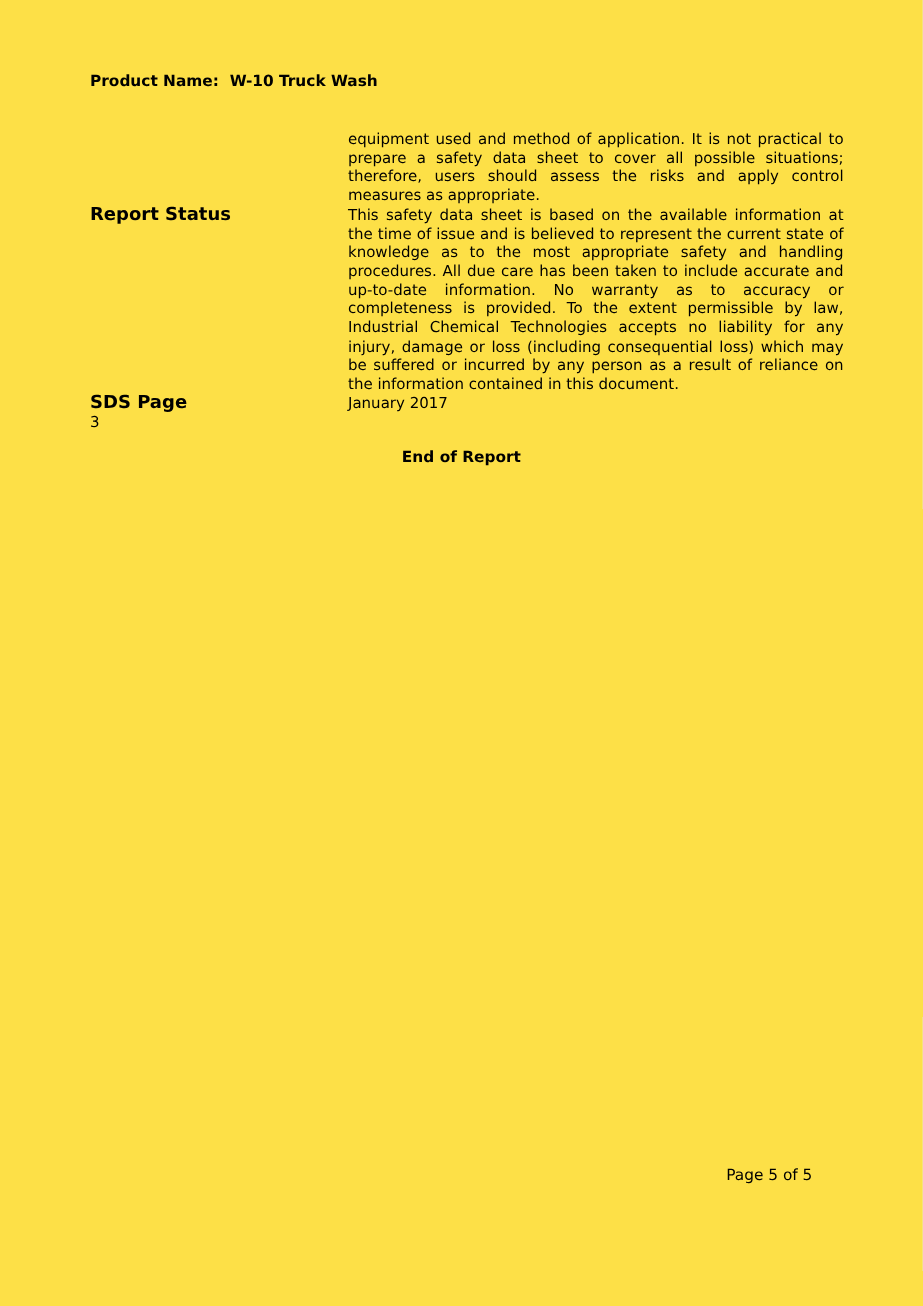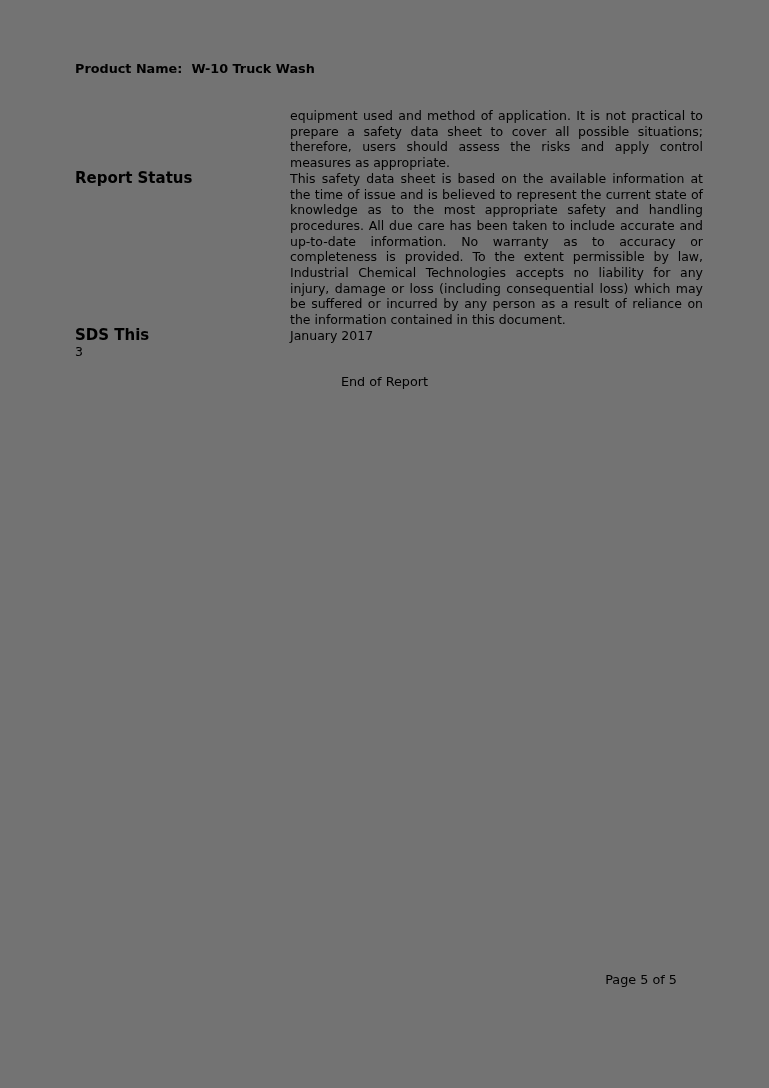--- a/index.html
+++ b/index.html
@@ -11,7 +11,7 @@
     position: relative;
     width: 769px;
     height: 1088px;
-    background: #737373;
+    background: #fde047;
     font-family: "DejaVu Sans", "Liberation Sans", sans-serif;
     color: #000000;
     font-size: 12.5px;

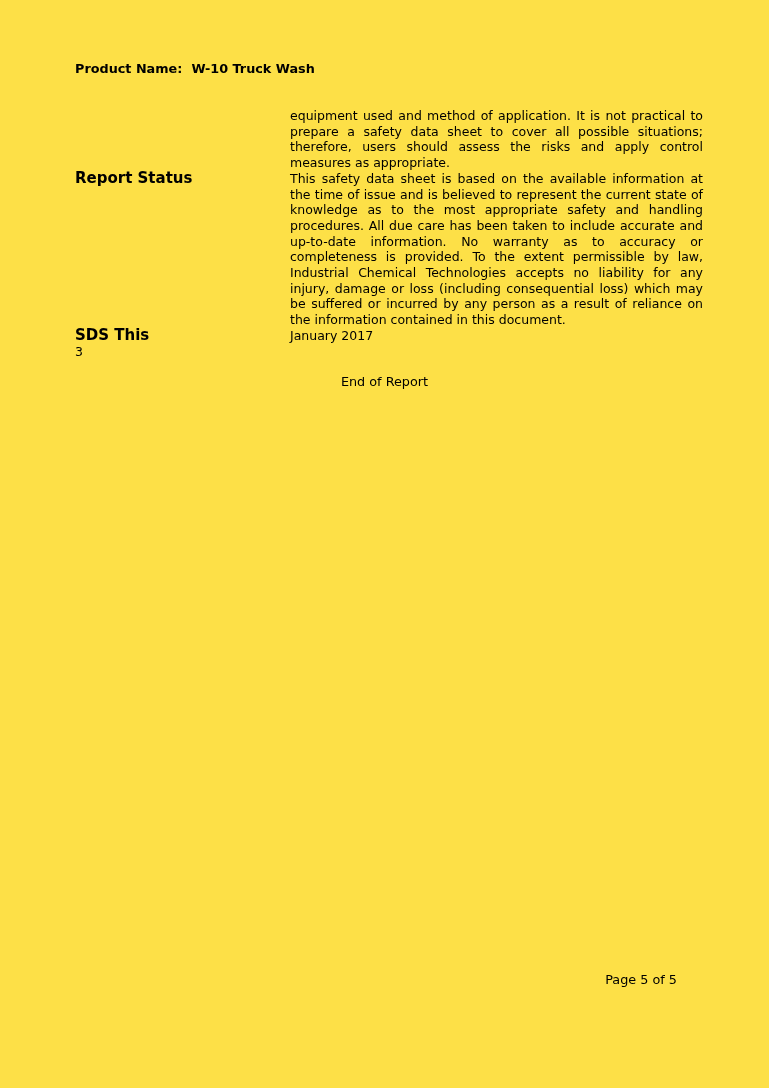--- a/index.html
+++ b/index.html
@@ -89,7 +89,7 @@
     </div>
 
     <div class="row">
-      <div class="label">SDS This</div>
+      <div class="label">SDS Page</div>
       <div class="value">January 2017</div>
     </div>
 

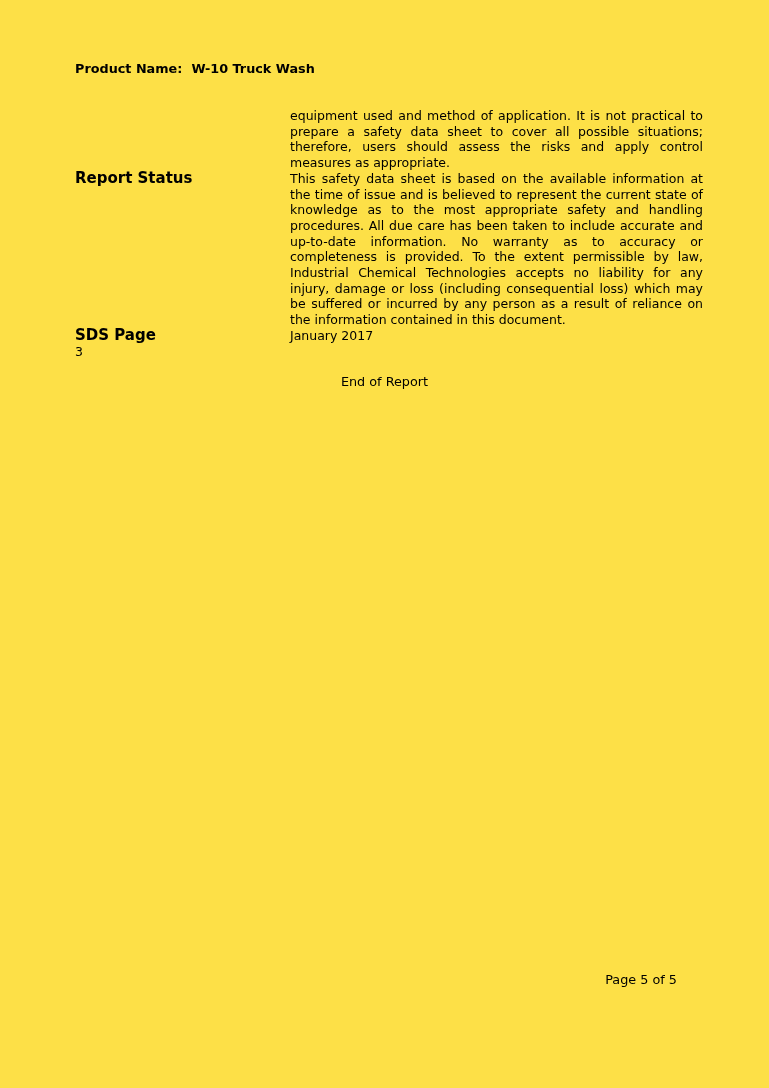--- a/index.html
+++ b/index.html
@@ -55,7 +55,7 @@
   .end-marker {
     margin-top: 15px;
     text-align: center;
-    font-weight: normal;
+    font-weight: bold;
     font-size: 12.8px;
     
     width: 619px;

